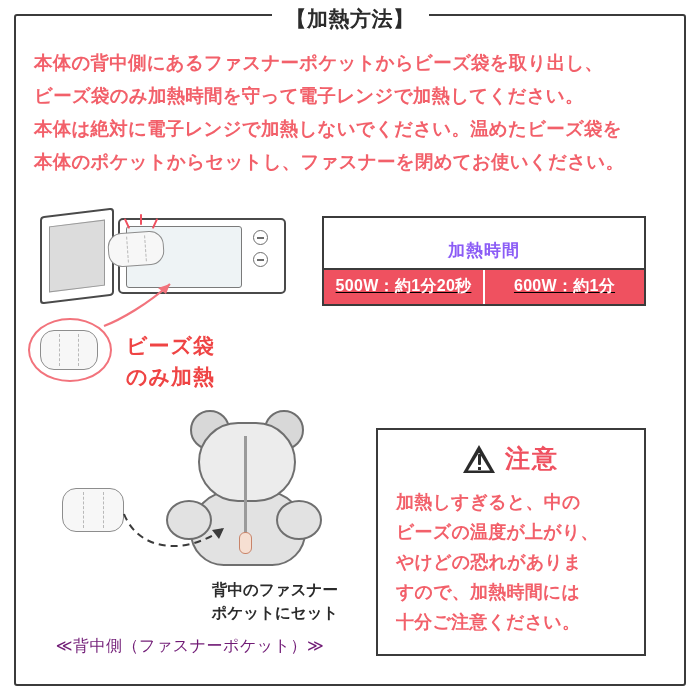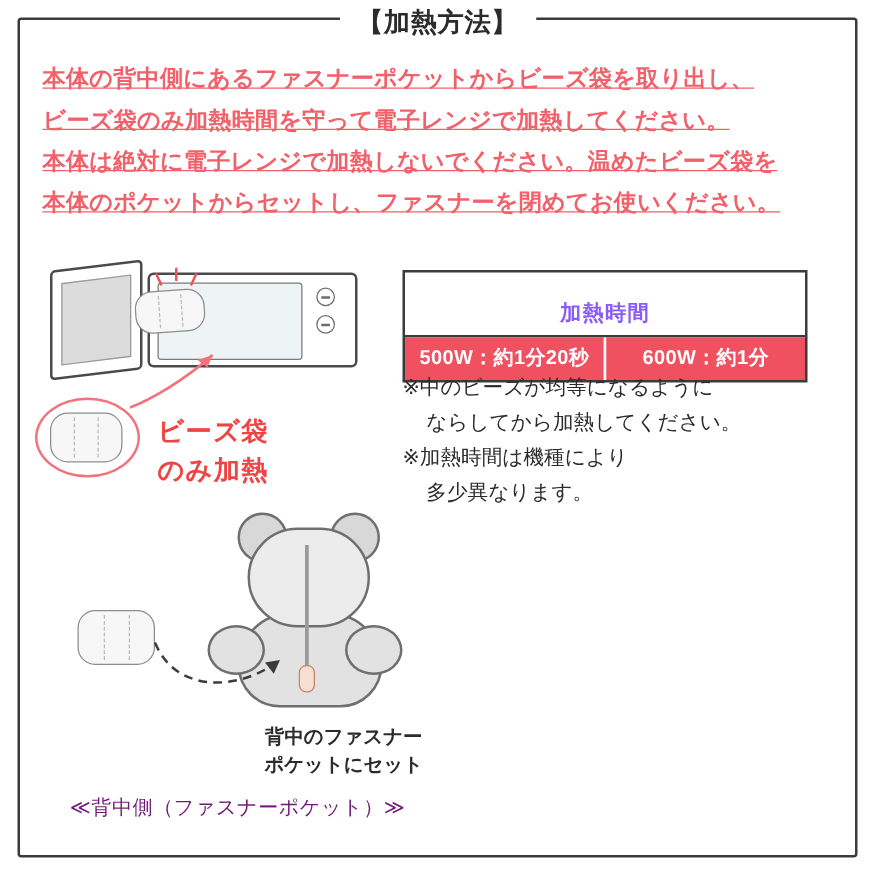--- a/index.html
+++ b/index.html
@@ -63,7 +63,7 @@
     line-height: 33px;
     letter-spacing: 0.2px;
   }
-  .intro div { white-space: nowrap; text-decoration: underline; }
+  .intro div { white-space: nowrap; }
 
   
   .mw-area {

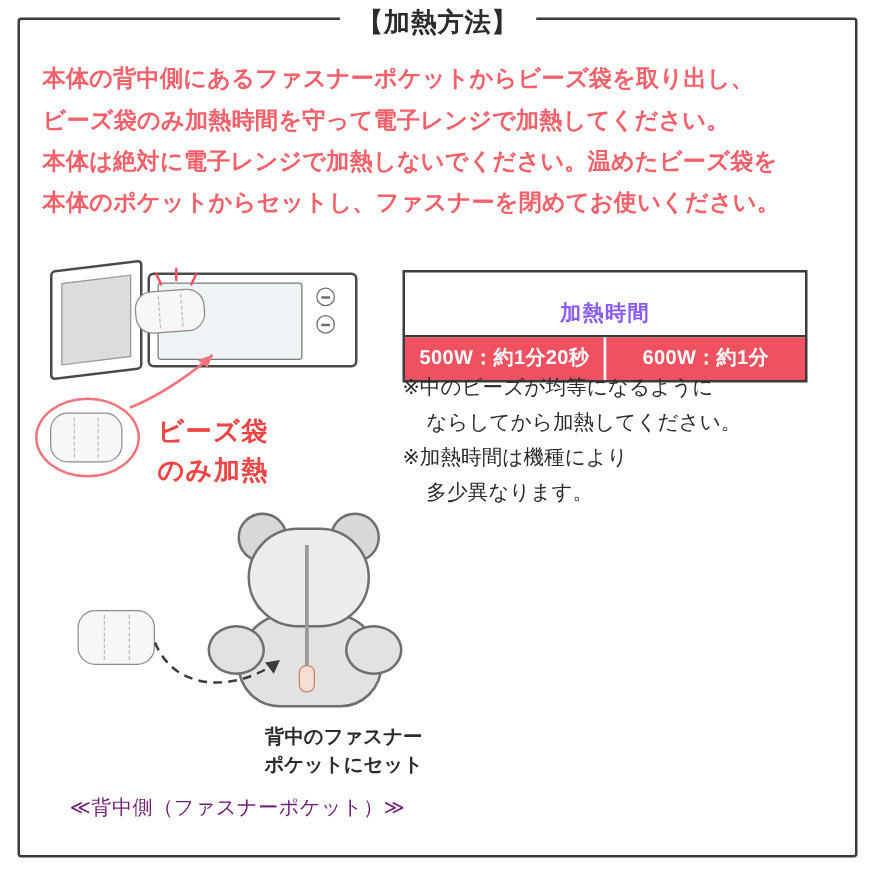--- a/index.html
+++ b/index.html
@@ -209,6 +209,7 @@
   }
   .table-row {
     display: flex;
+    text-decoration: underline;
   }
   .table-cell {
     flex: 1;

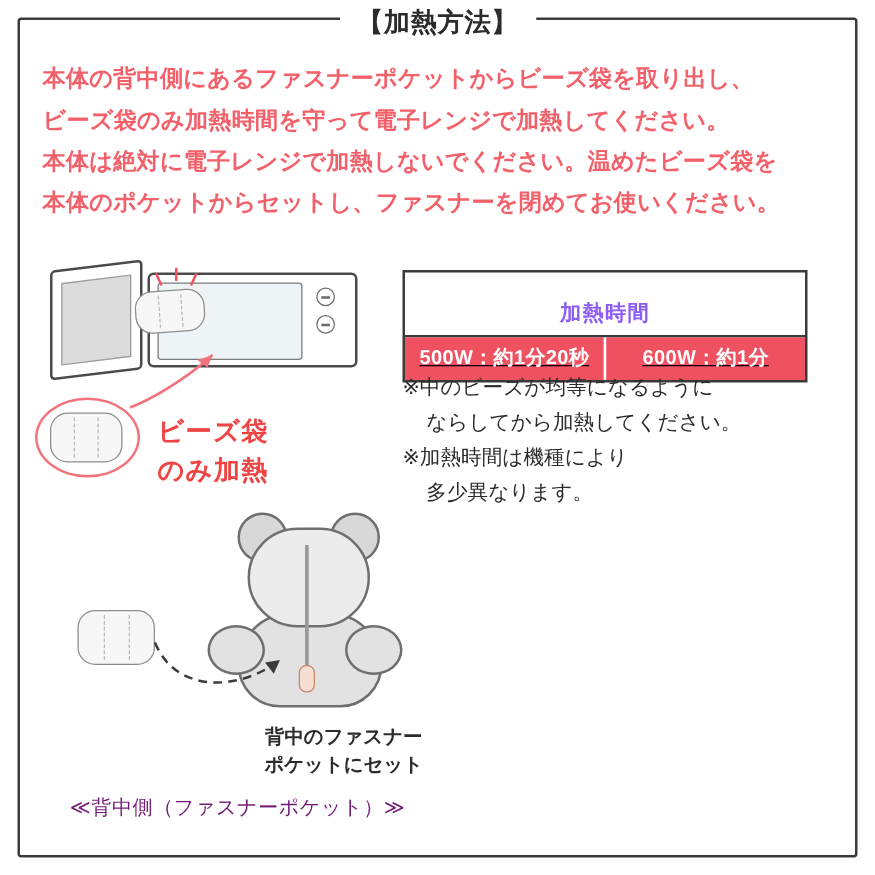--- a/index.html
+++ b/index.html
@@ -472,12 +472,6 @@
     </div>
   </div>
 
-  <div class="notes">
-    <div>※中のビーズが均等になるように</div>
-    <div class="indent">ならしてから加熱してください。</div>
-    <div>※加熱時間は機種により</div>
-    <div class="indent">多少異なります。</div>
-  </div>
 
 
   <div class="bear-wrap">

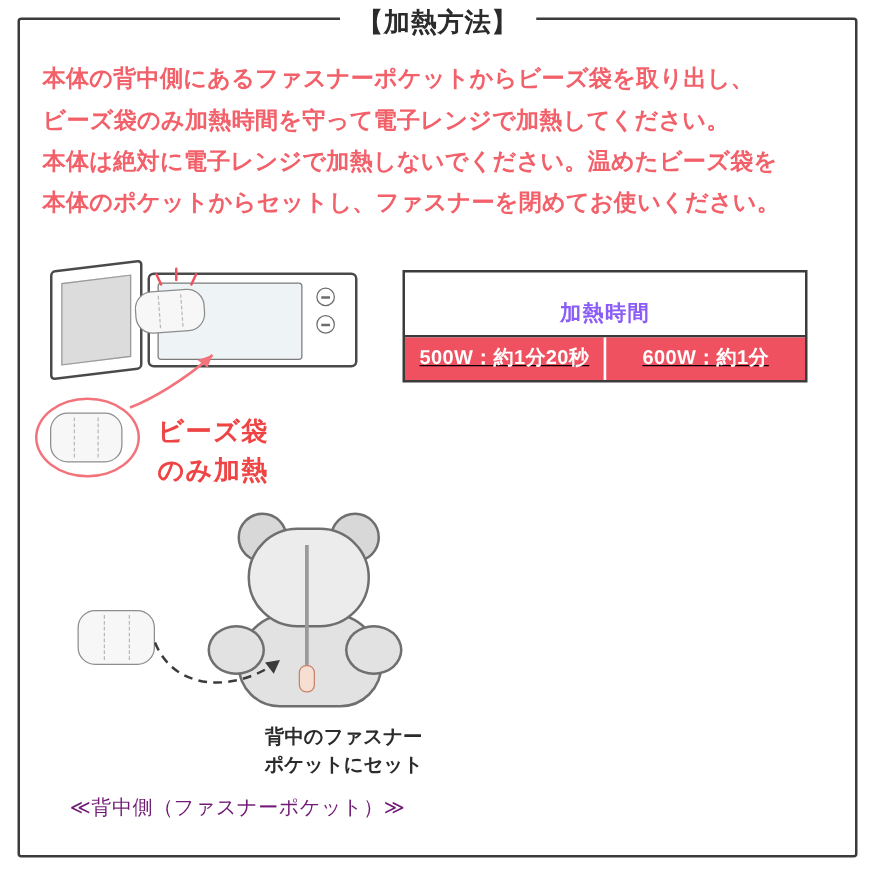--- a/index.html
+++ b/index.html
@@ -473,6 +473,22 @@
   </div>
 
 
+  <div class="caution-box">
+    <div class="caution-head">
+      <div class="warn-tri">
+        <div class="excl"></div>
+        <div class="excl-dot"></div>
+      </div>
+      <div class="caution-title">注意</div>
+    </div>
+    <div class="caution-body">
+      <div>加熱しすぎると、中の</div>
+      <div>ビーズの温度が上がり、</div>
+      <div>やけどの恐れがありま</div>
+      <div>すので、加熱時間には</div>
+      <div>十分ご注意ください。</div>
+    </div>
+  </div>
 
   <div class="bear-wrap">
     <div class="bear-ear left"></div>

